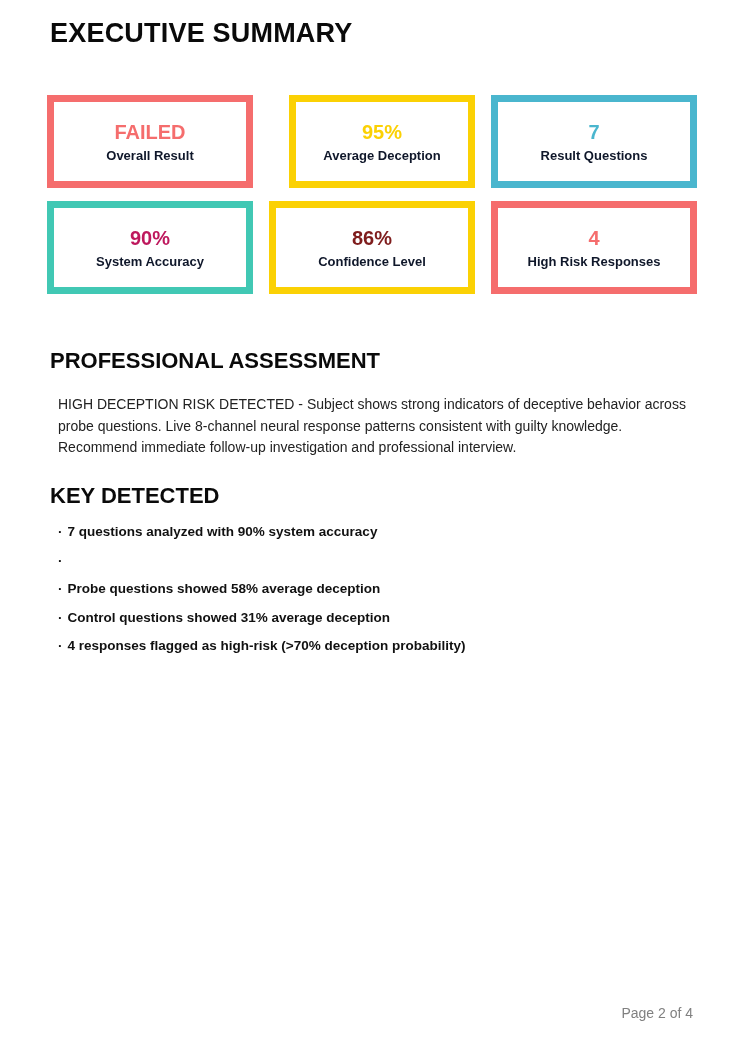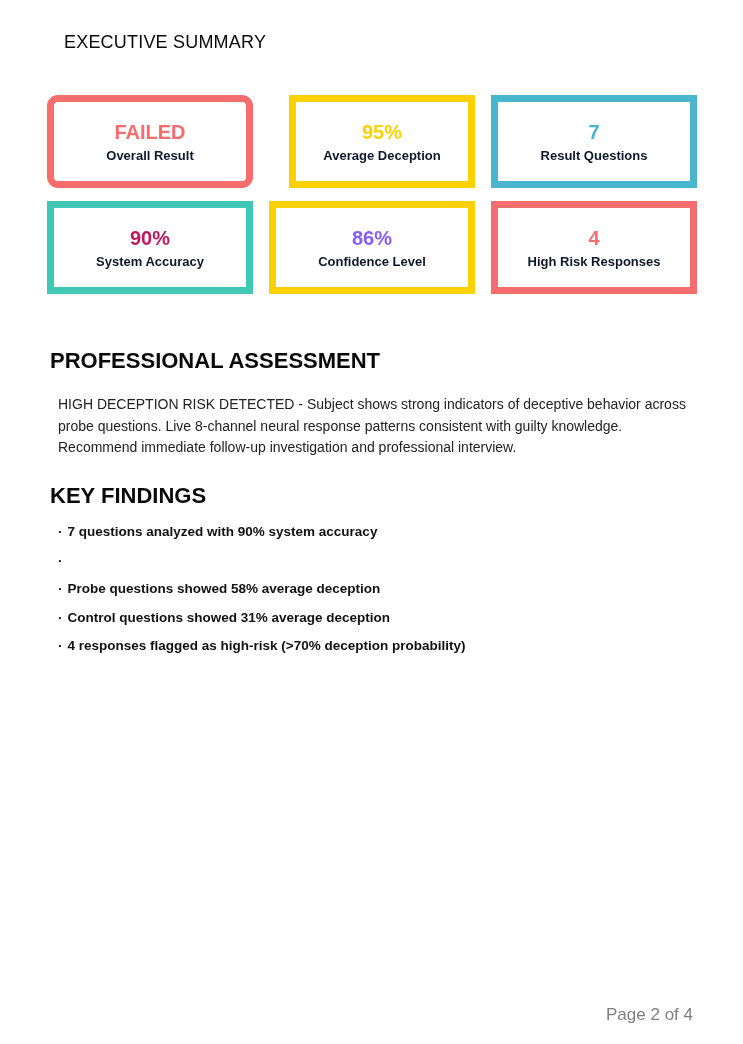--- a/index.html
+++ b/index.html
@@ -16,11 +16,11 @@
     position: absolute;
     left: 50px;
     top: 18px;
-    font-size: 18px;
-    font-weight: 400;
+    font-size: 27px;
+    font-weight: 700;
     letter-spacing: 0.2px;
     color: #0a0a0a;
-    margin: 14px;
+    margin: 0;
   }
   .cards-grid {
     position: absolute;

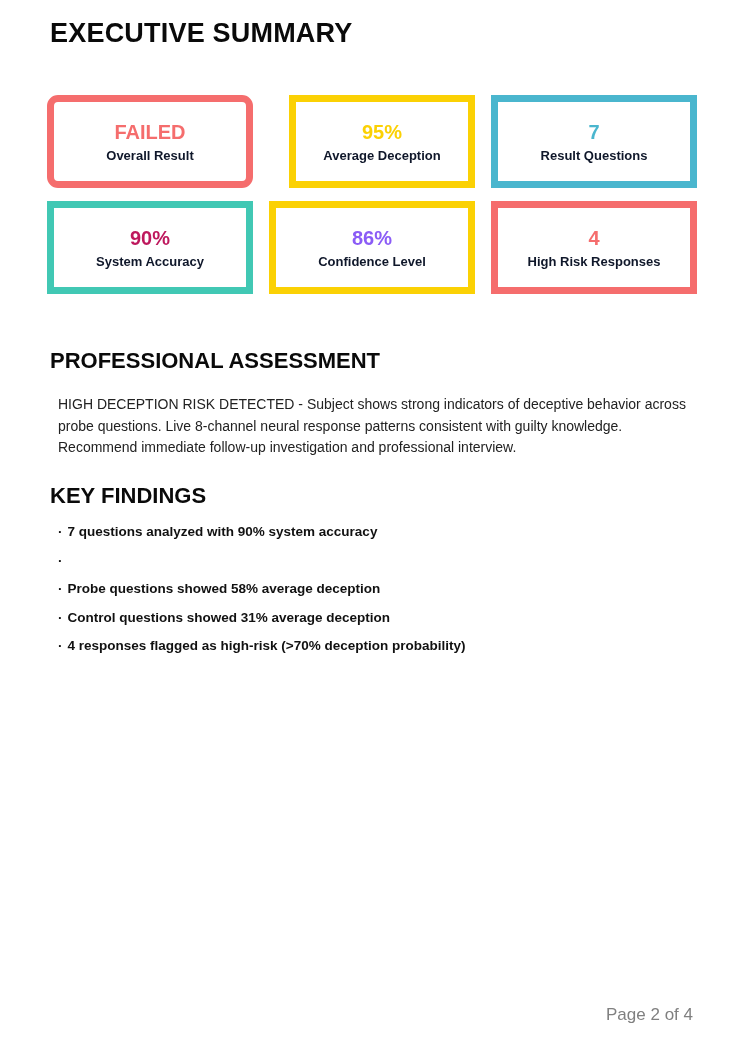--- a/index.html
+++ b/index.html
@@ -110,7 +110,7 @@
 
   <div class="cards-grid">
 
-    <div class="stat-card" style="border-color: rgb(245, 109, 109); border-radius: 11px;">
+    <div class="stat-card" style="border-color: rgb(245, 109, 109);">
       <div class="stat-value" style="color: rgb(245, 109, 109);">FAILED</div>
       <div class="stat-label">Overall Result</div>
     </div>

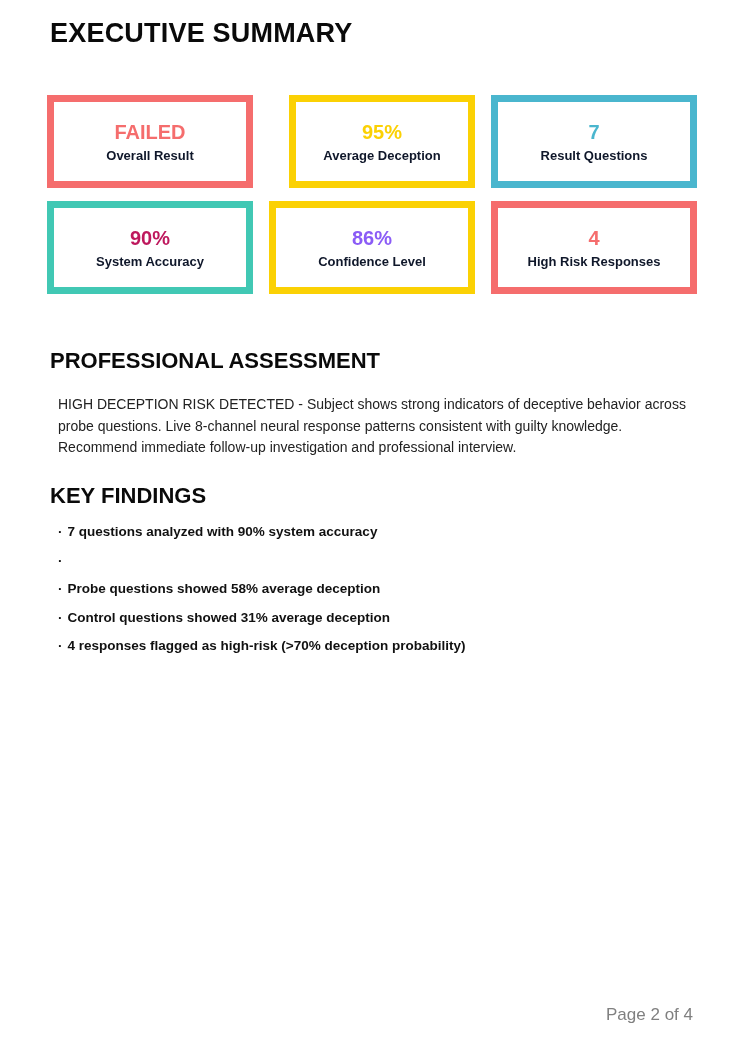--- a/index.html
+++ b/index.html
@@ -131,7 +131,7 @@
     </div>
 
     <div class="stat-card" style="border-color: rgb(251, 209, 4);">
-      <div class="stat-value" style="color: #8b5cf6;">86%</div>
+      <div class="stat-value" style="color: #7f1d1d;">86%</div>
       <div class="stat-label">Confidence Level</div>
     </div>
 

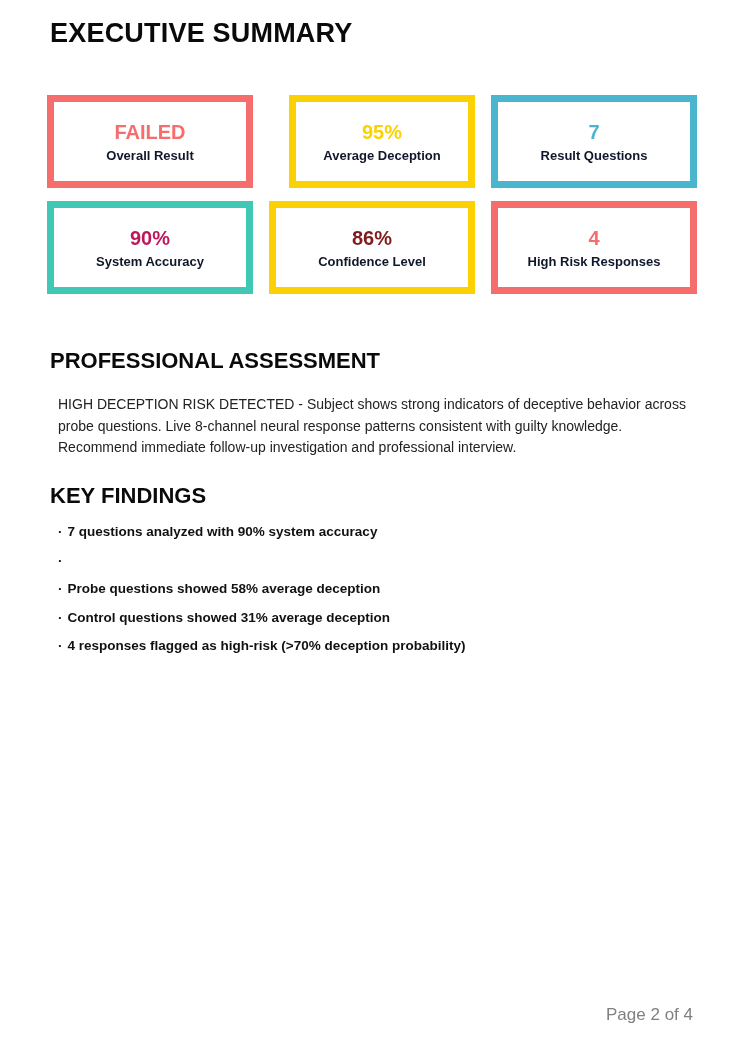--- a/index.html
+++ b/index.html
@@ -146,7 +146,7 @@
 
   <p class="body-paragraph">HIGH DECEPTION RISK DETECTED - Subject shows strong indicators of deceptive behavior across probe questions. Live 8-channel neural response patterns consistent with guilty knowledge. Recommend immediate follow-up investigation and professional interview.</p>
 
-  <h2 id="kf-heading" class="section-heading">KEY FINDINGS</h2>
+  <h2 id="kf-heading" class="section-heading">KEY DETECTED</h2>
 
   <div class="findings-list">
     <div class="finding-item">

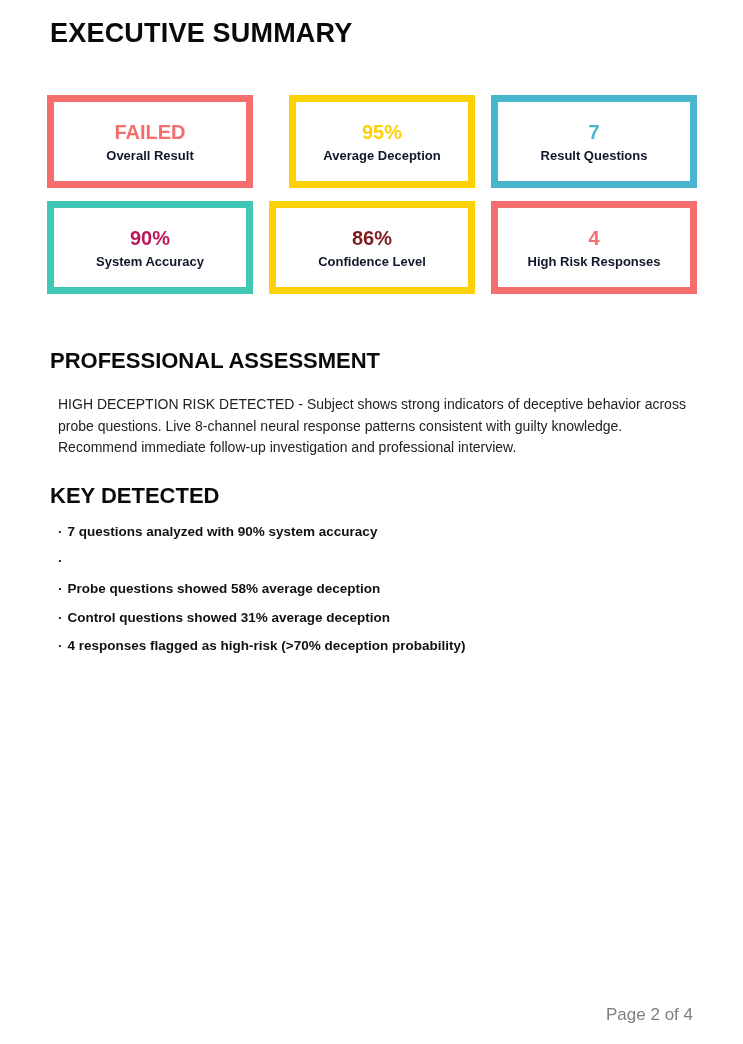--- a/index.html
+++ b/index.html
@@ -97,7 +97,7 @@
     position: absolute;
     right: 50px;
     top: 1005px;
-    font-size: 17px;
+    font-size: 14px;
     color: #808080;
   }
 </style>

